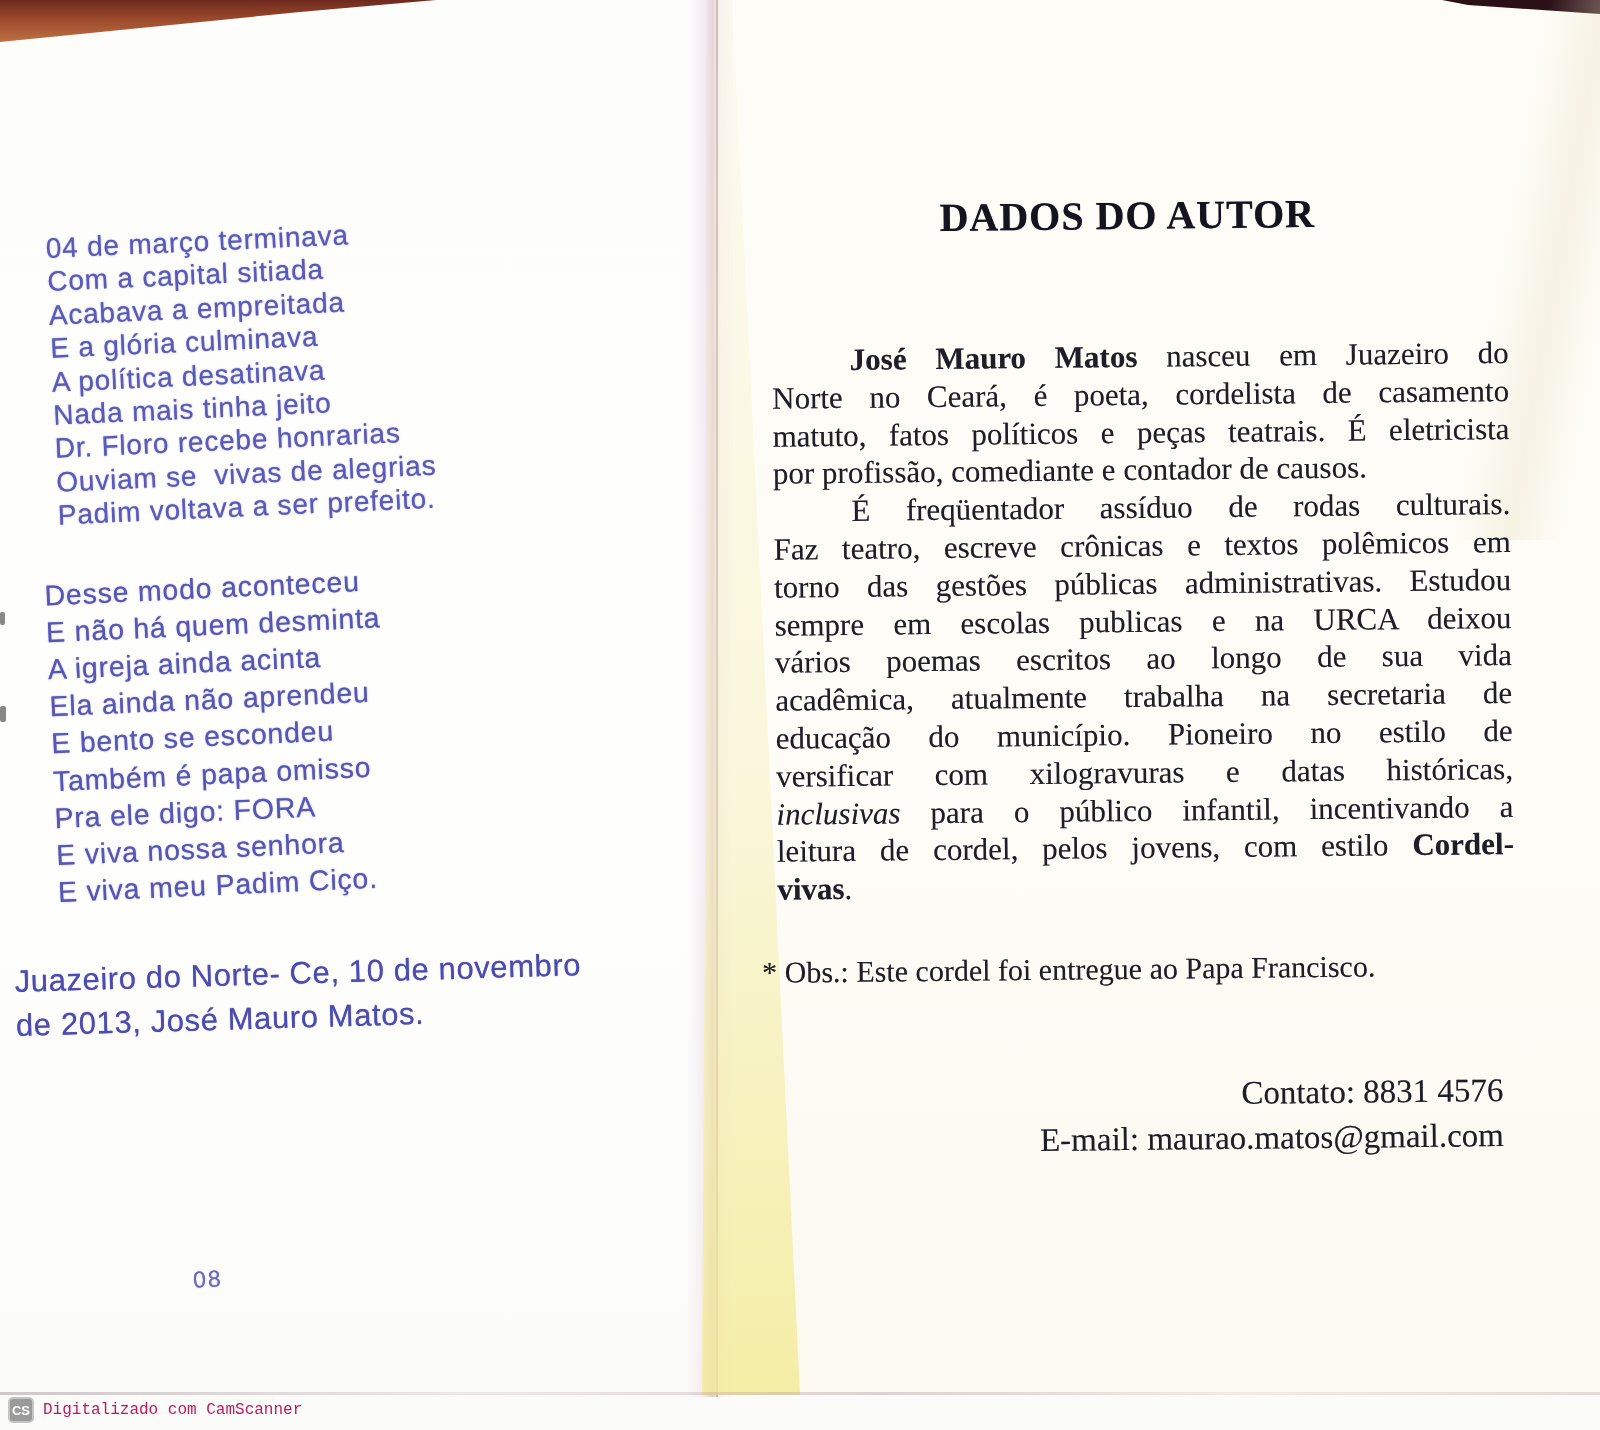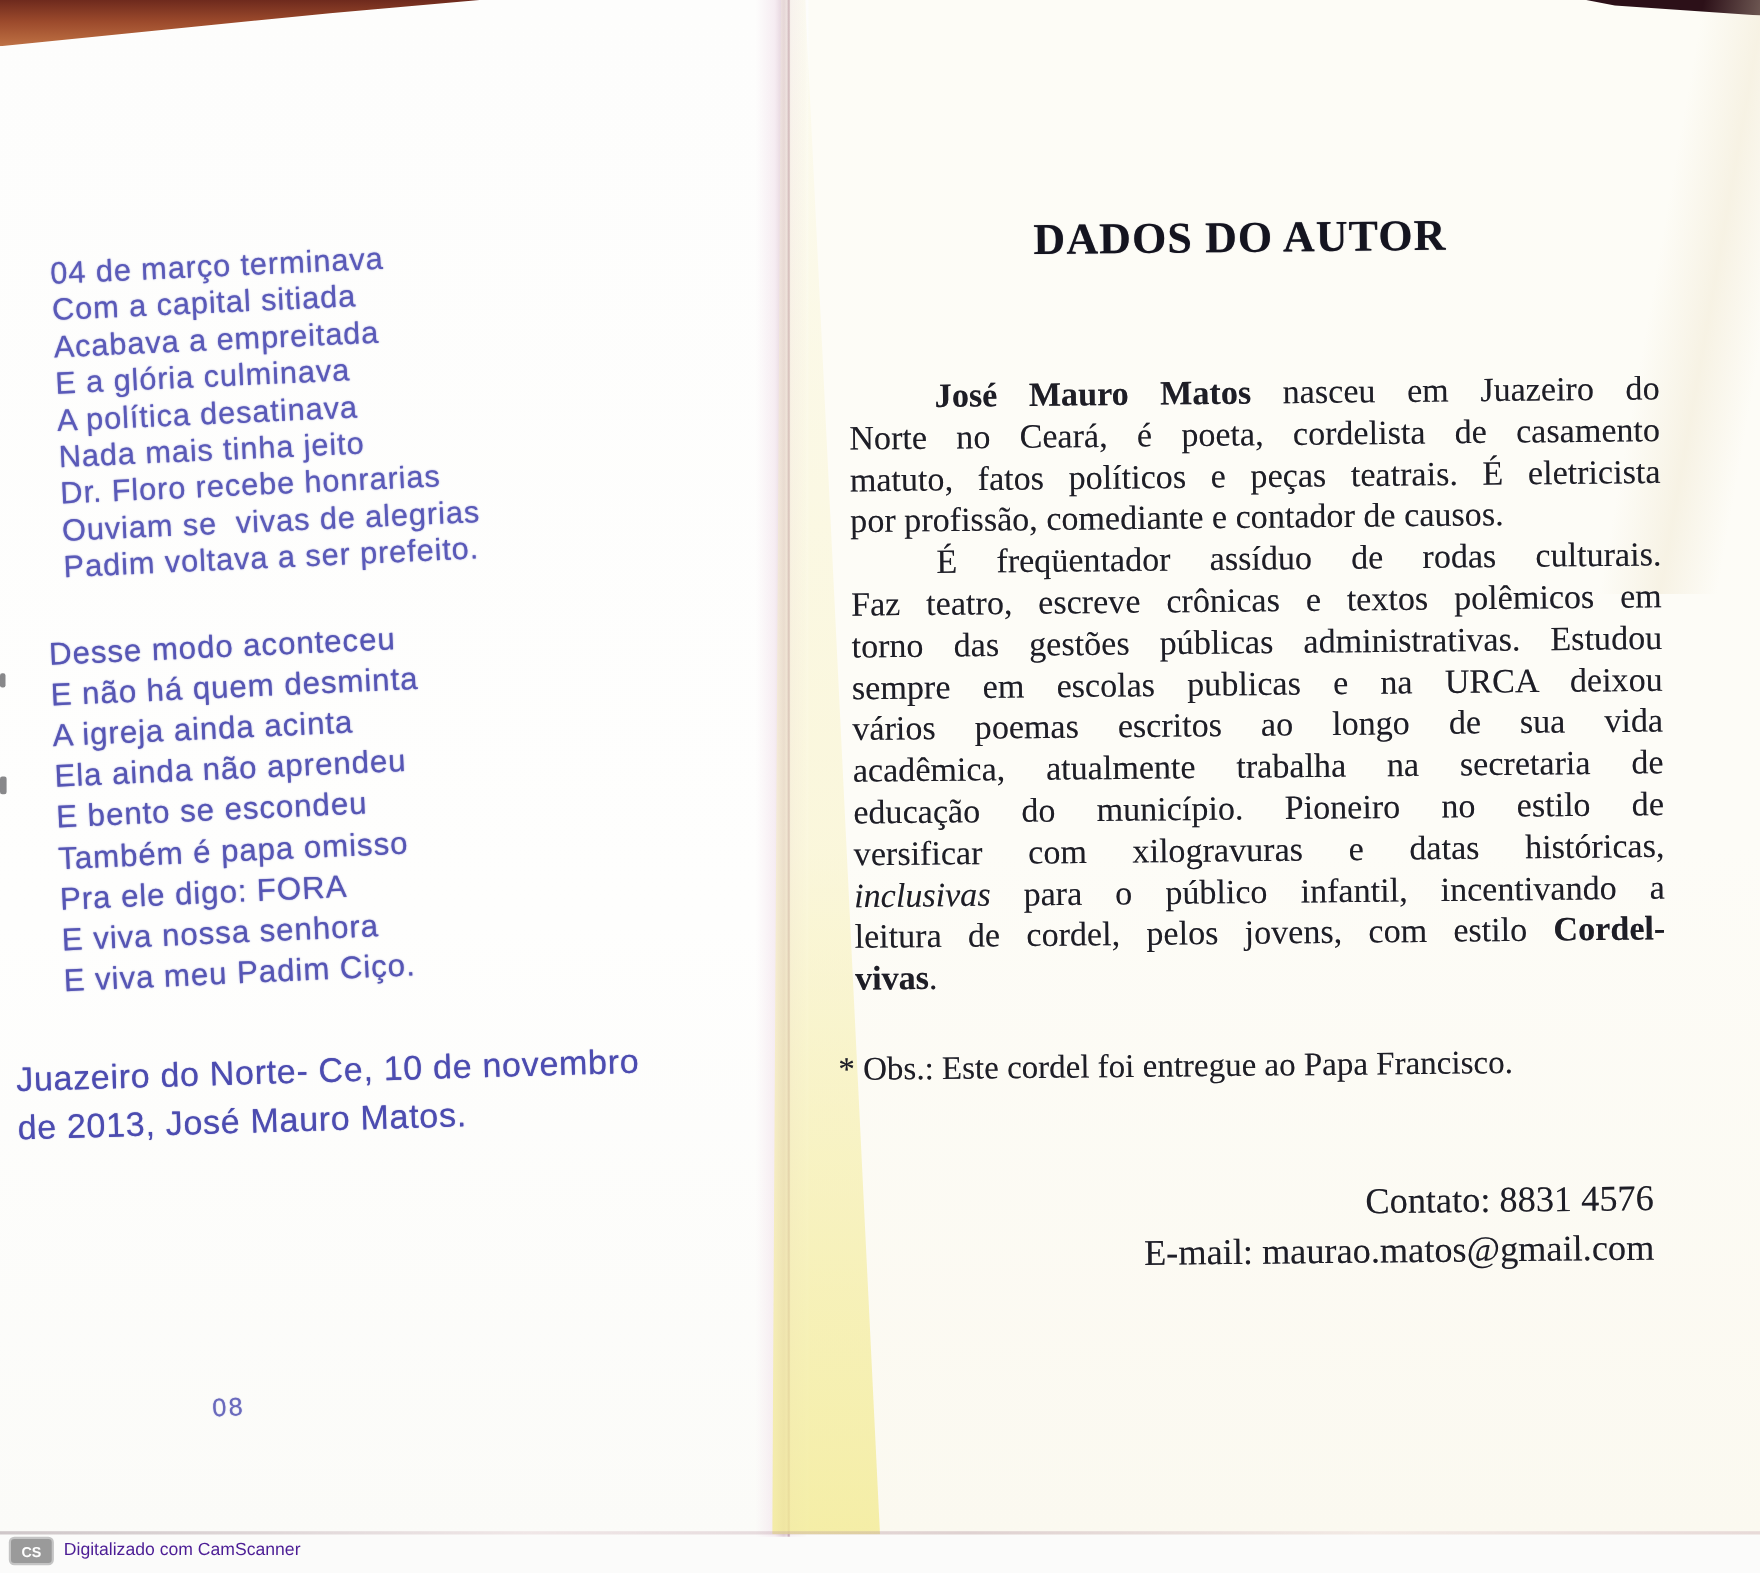--- a/index.html
+++ b/index.html
@@ -73,7 +73,7 @@
 
   
   .watermark{position:absolute;left:8px;top:1397px;display:flex;align-items:center;gap:9px;}
-  .cs-icon{width:41px;height:26px;box-sizing:border-box;background:#9a9a9a;
+  .cs-icon{width:26px;height:26px;box-sizing:border-box;background:#9a9a9a;
     border:2px solid #c4c4c4;border-radius:5px;color:#ffffff;
     font-family:"Liberation Sans",sans-serif;font-weight:bold;font-size:13px;
     display:flex;align-items:center;justify-content:center;letter-spacing:0;}

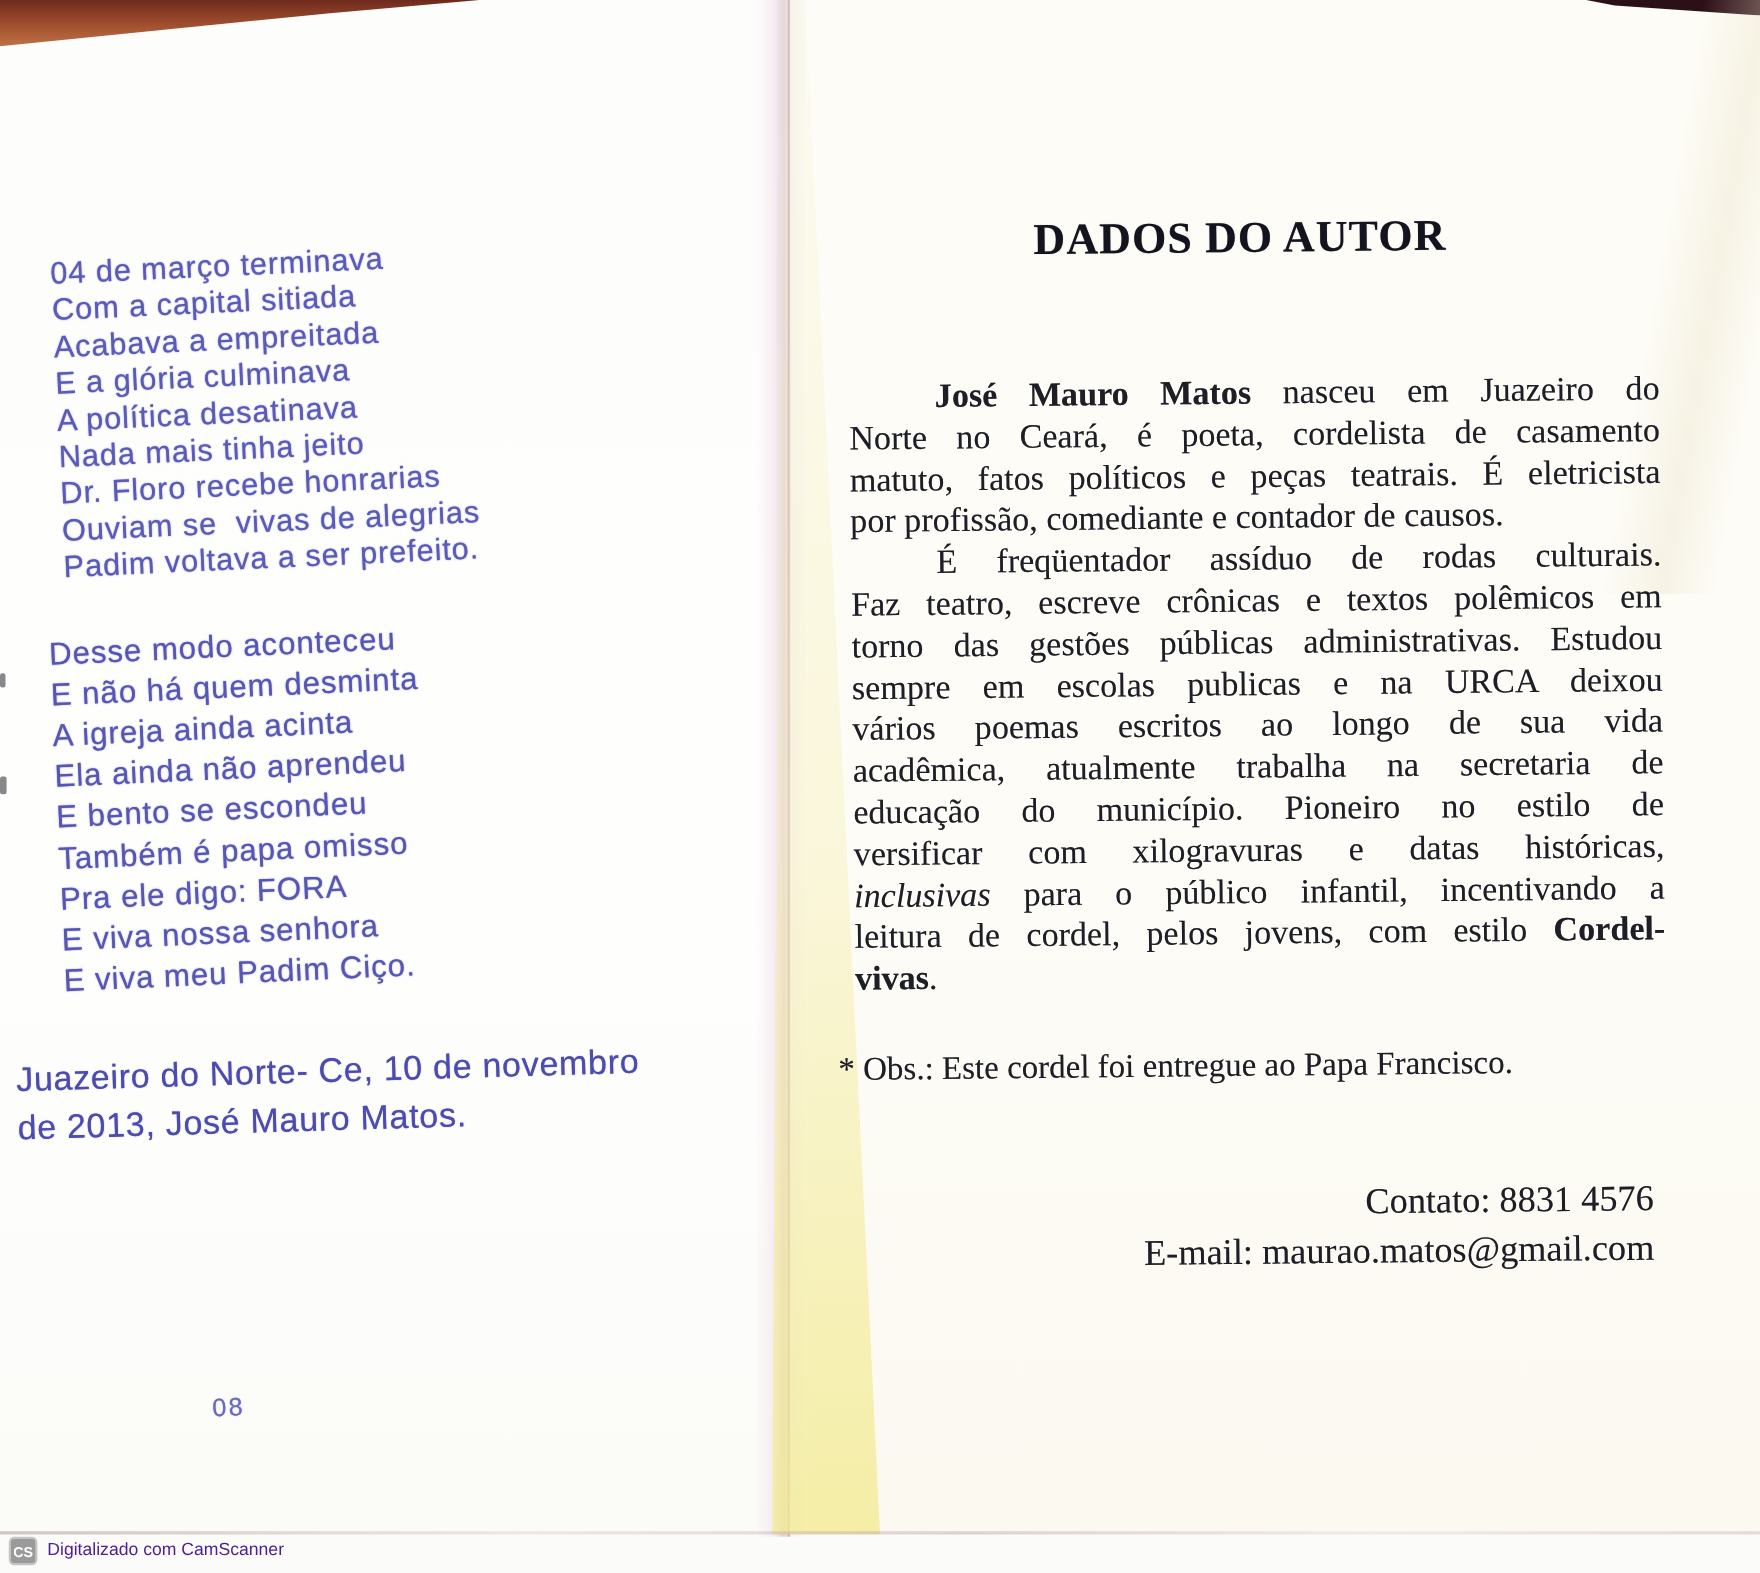--- a/index.html
+++ b/index.html
@@ -77,7 +77,7 @@
     border:2px solid #c4c4c4;border-radius:5px;color:#ffffff;
     font-family:"Liberation Sans",sans-serif;font-weight:bold;font-size:13px;
     display:flex;align-items:center;justify-content:center;letter-spacing:0;}
-  .wm-text{color:#4c1d95;font-family:Liberation Sans, sans-serif;font-size:16px;}
+  .wm-text{color:#be185d;font-family:Liberation Mono, monospace;font-size:16px;}
 </style>
 </head>
 <body>

